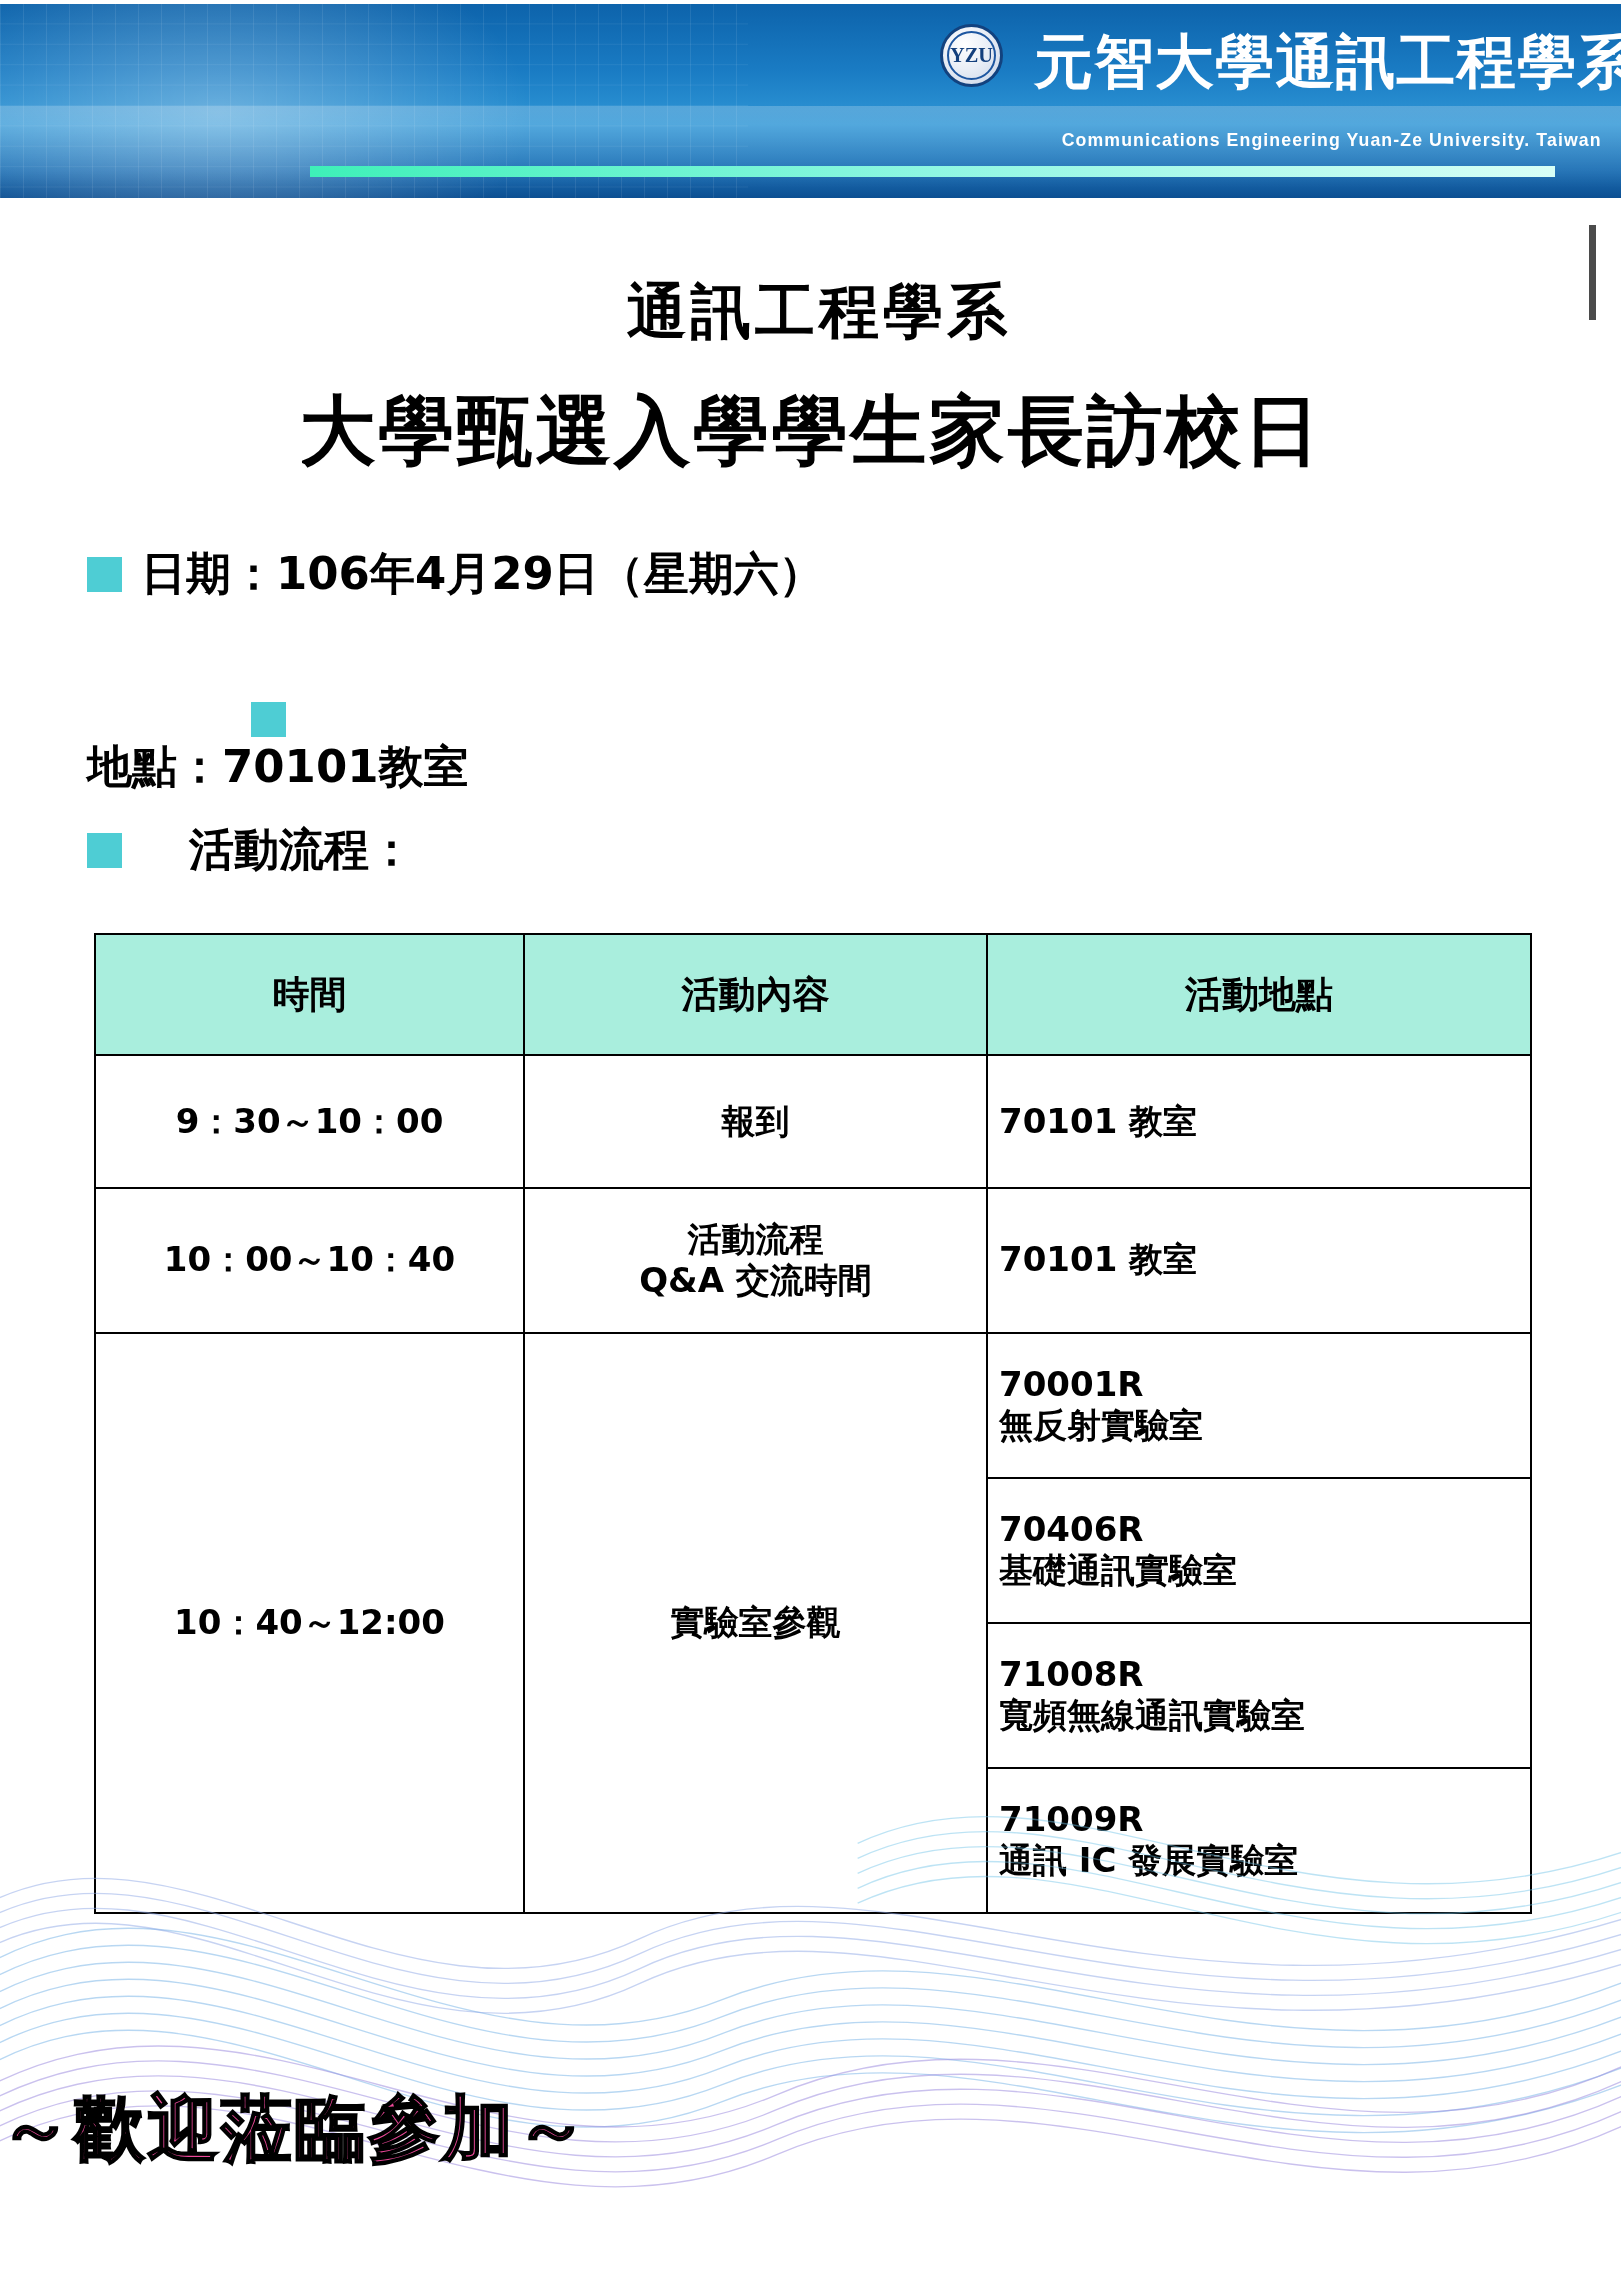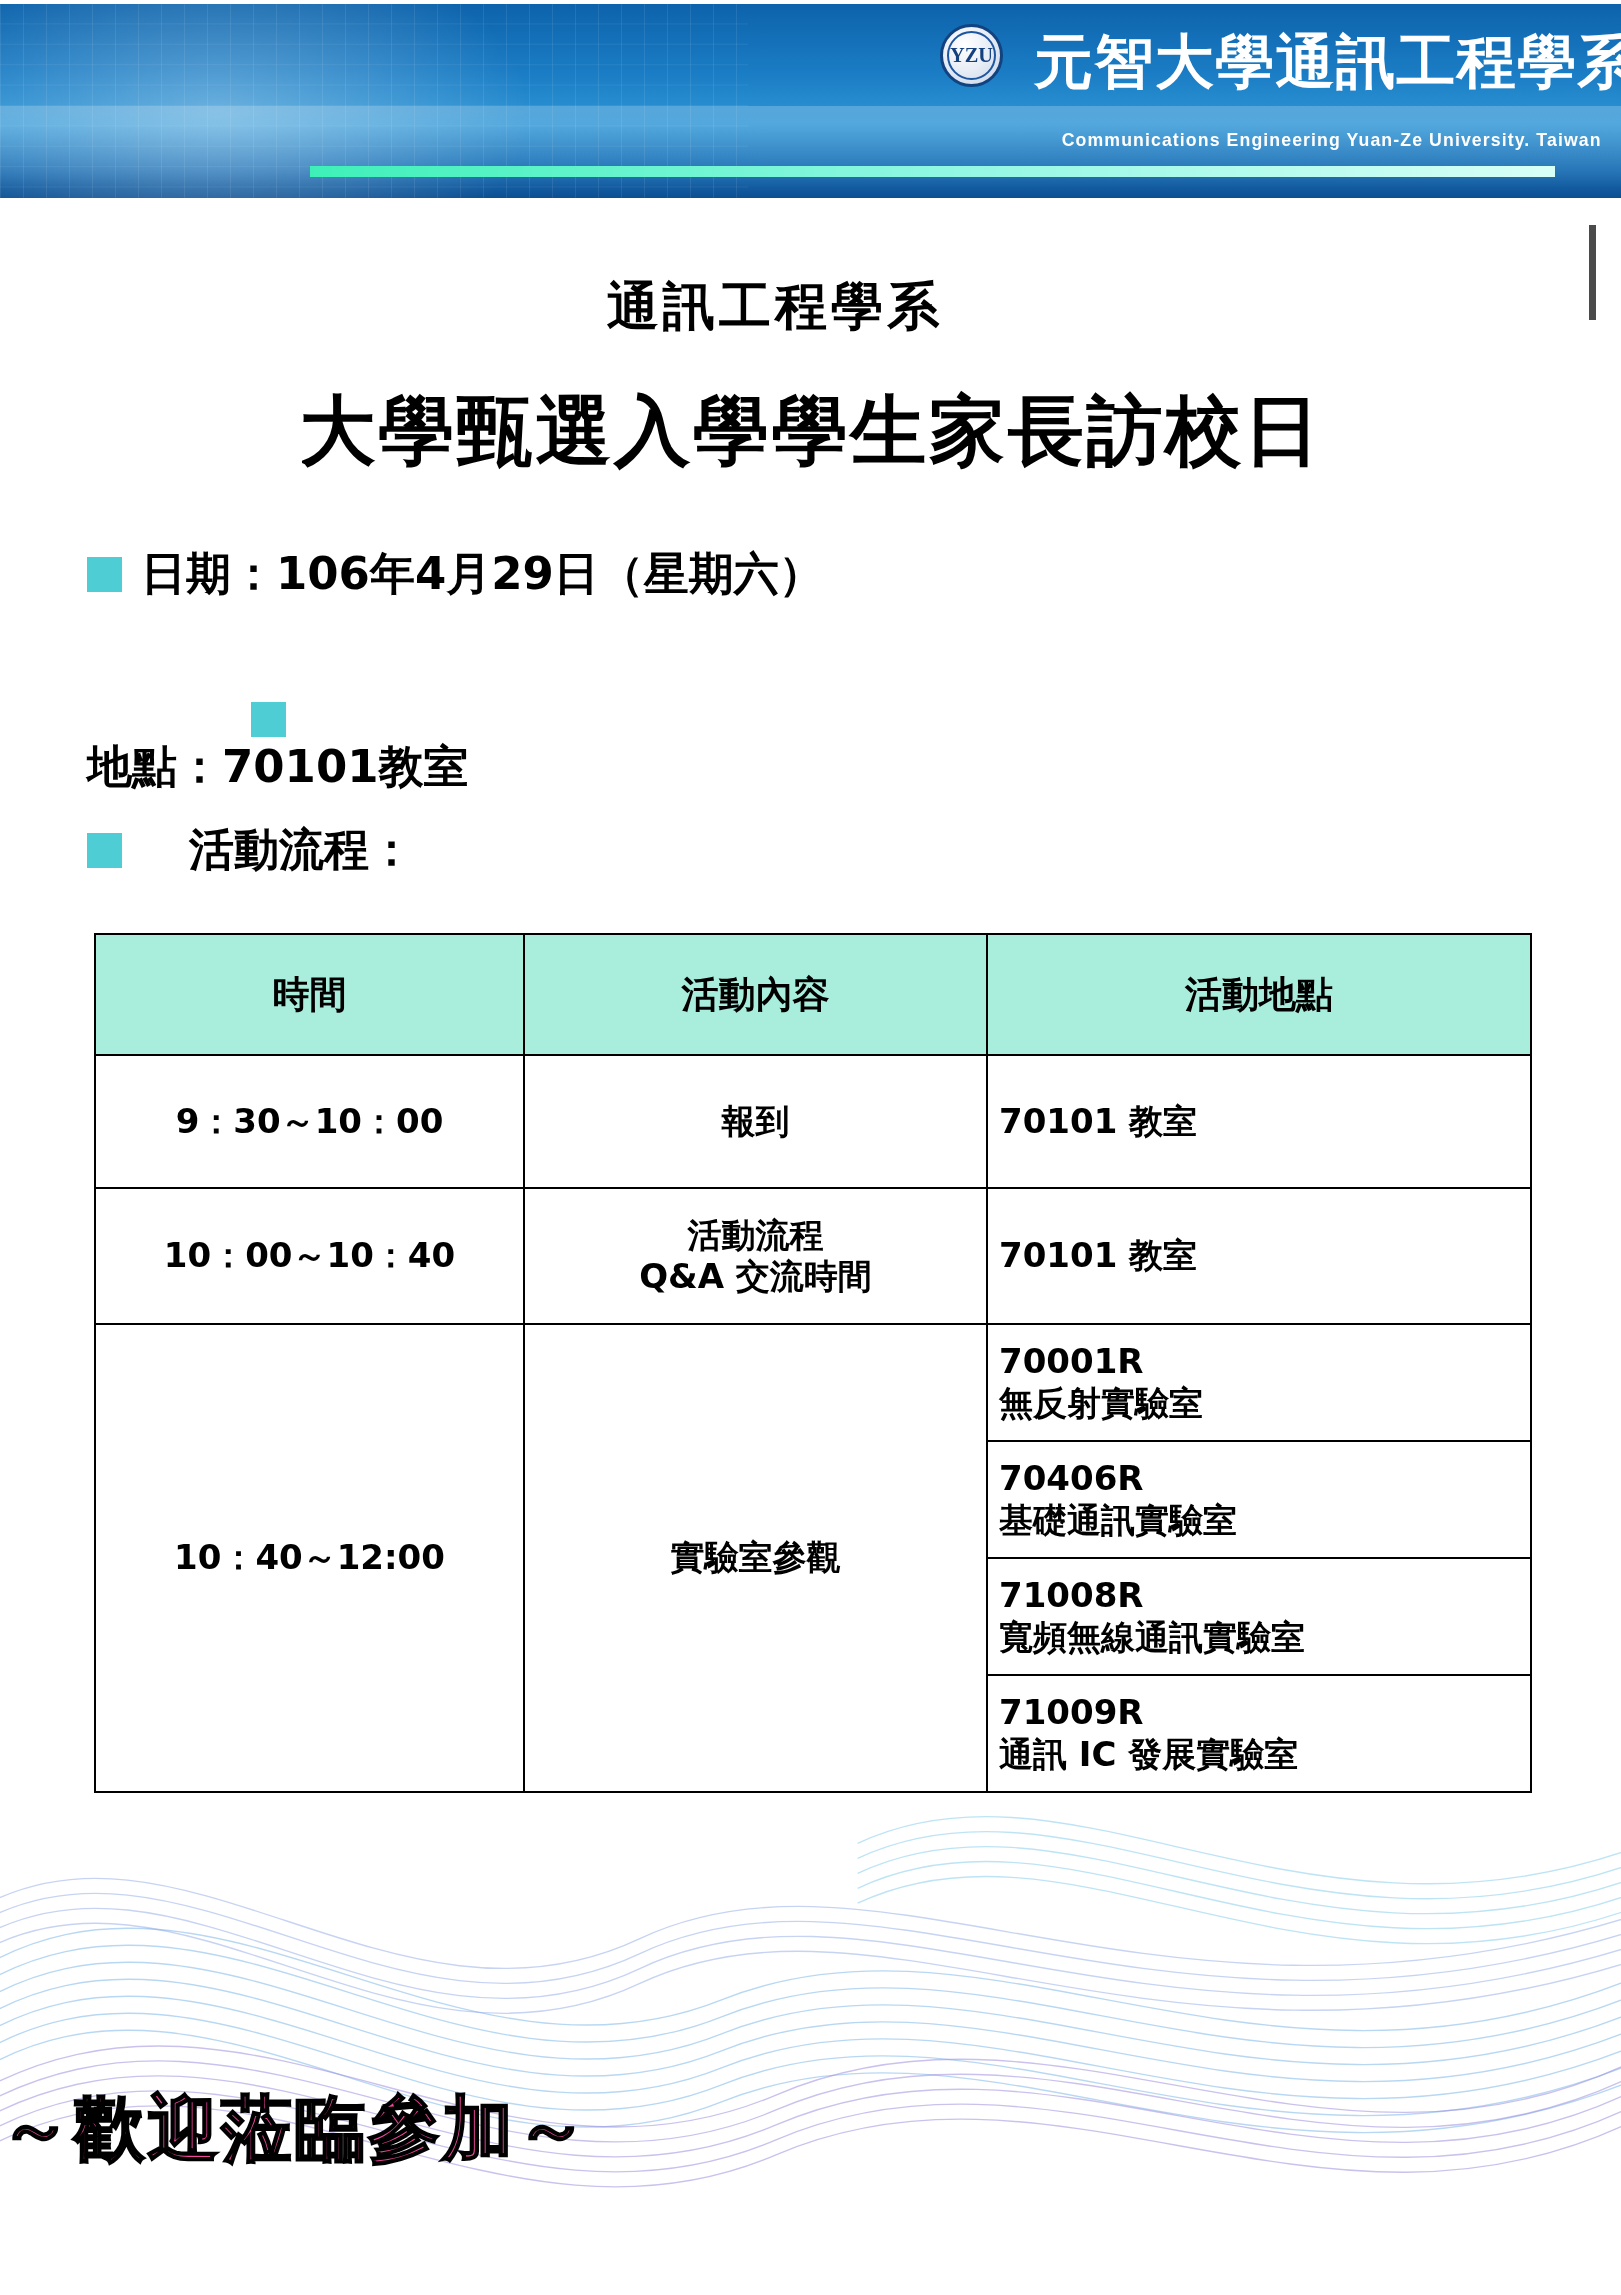--- a/index.html
+++ b/index.html
@@ -115,10 +115,11 @@
     left: 0; top: 272px;
     width: 1550px;
     text-align: center;
-    font-size: 52px;
+    font-size: 60px;
     font-weight: bold;
     letter-spacing: 4.1px;
     font-family: "DejaVu Sans", sans-serif;
+    padding-left: 44px;
   }
   .main-title2 {
     position: absolute;

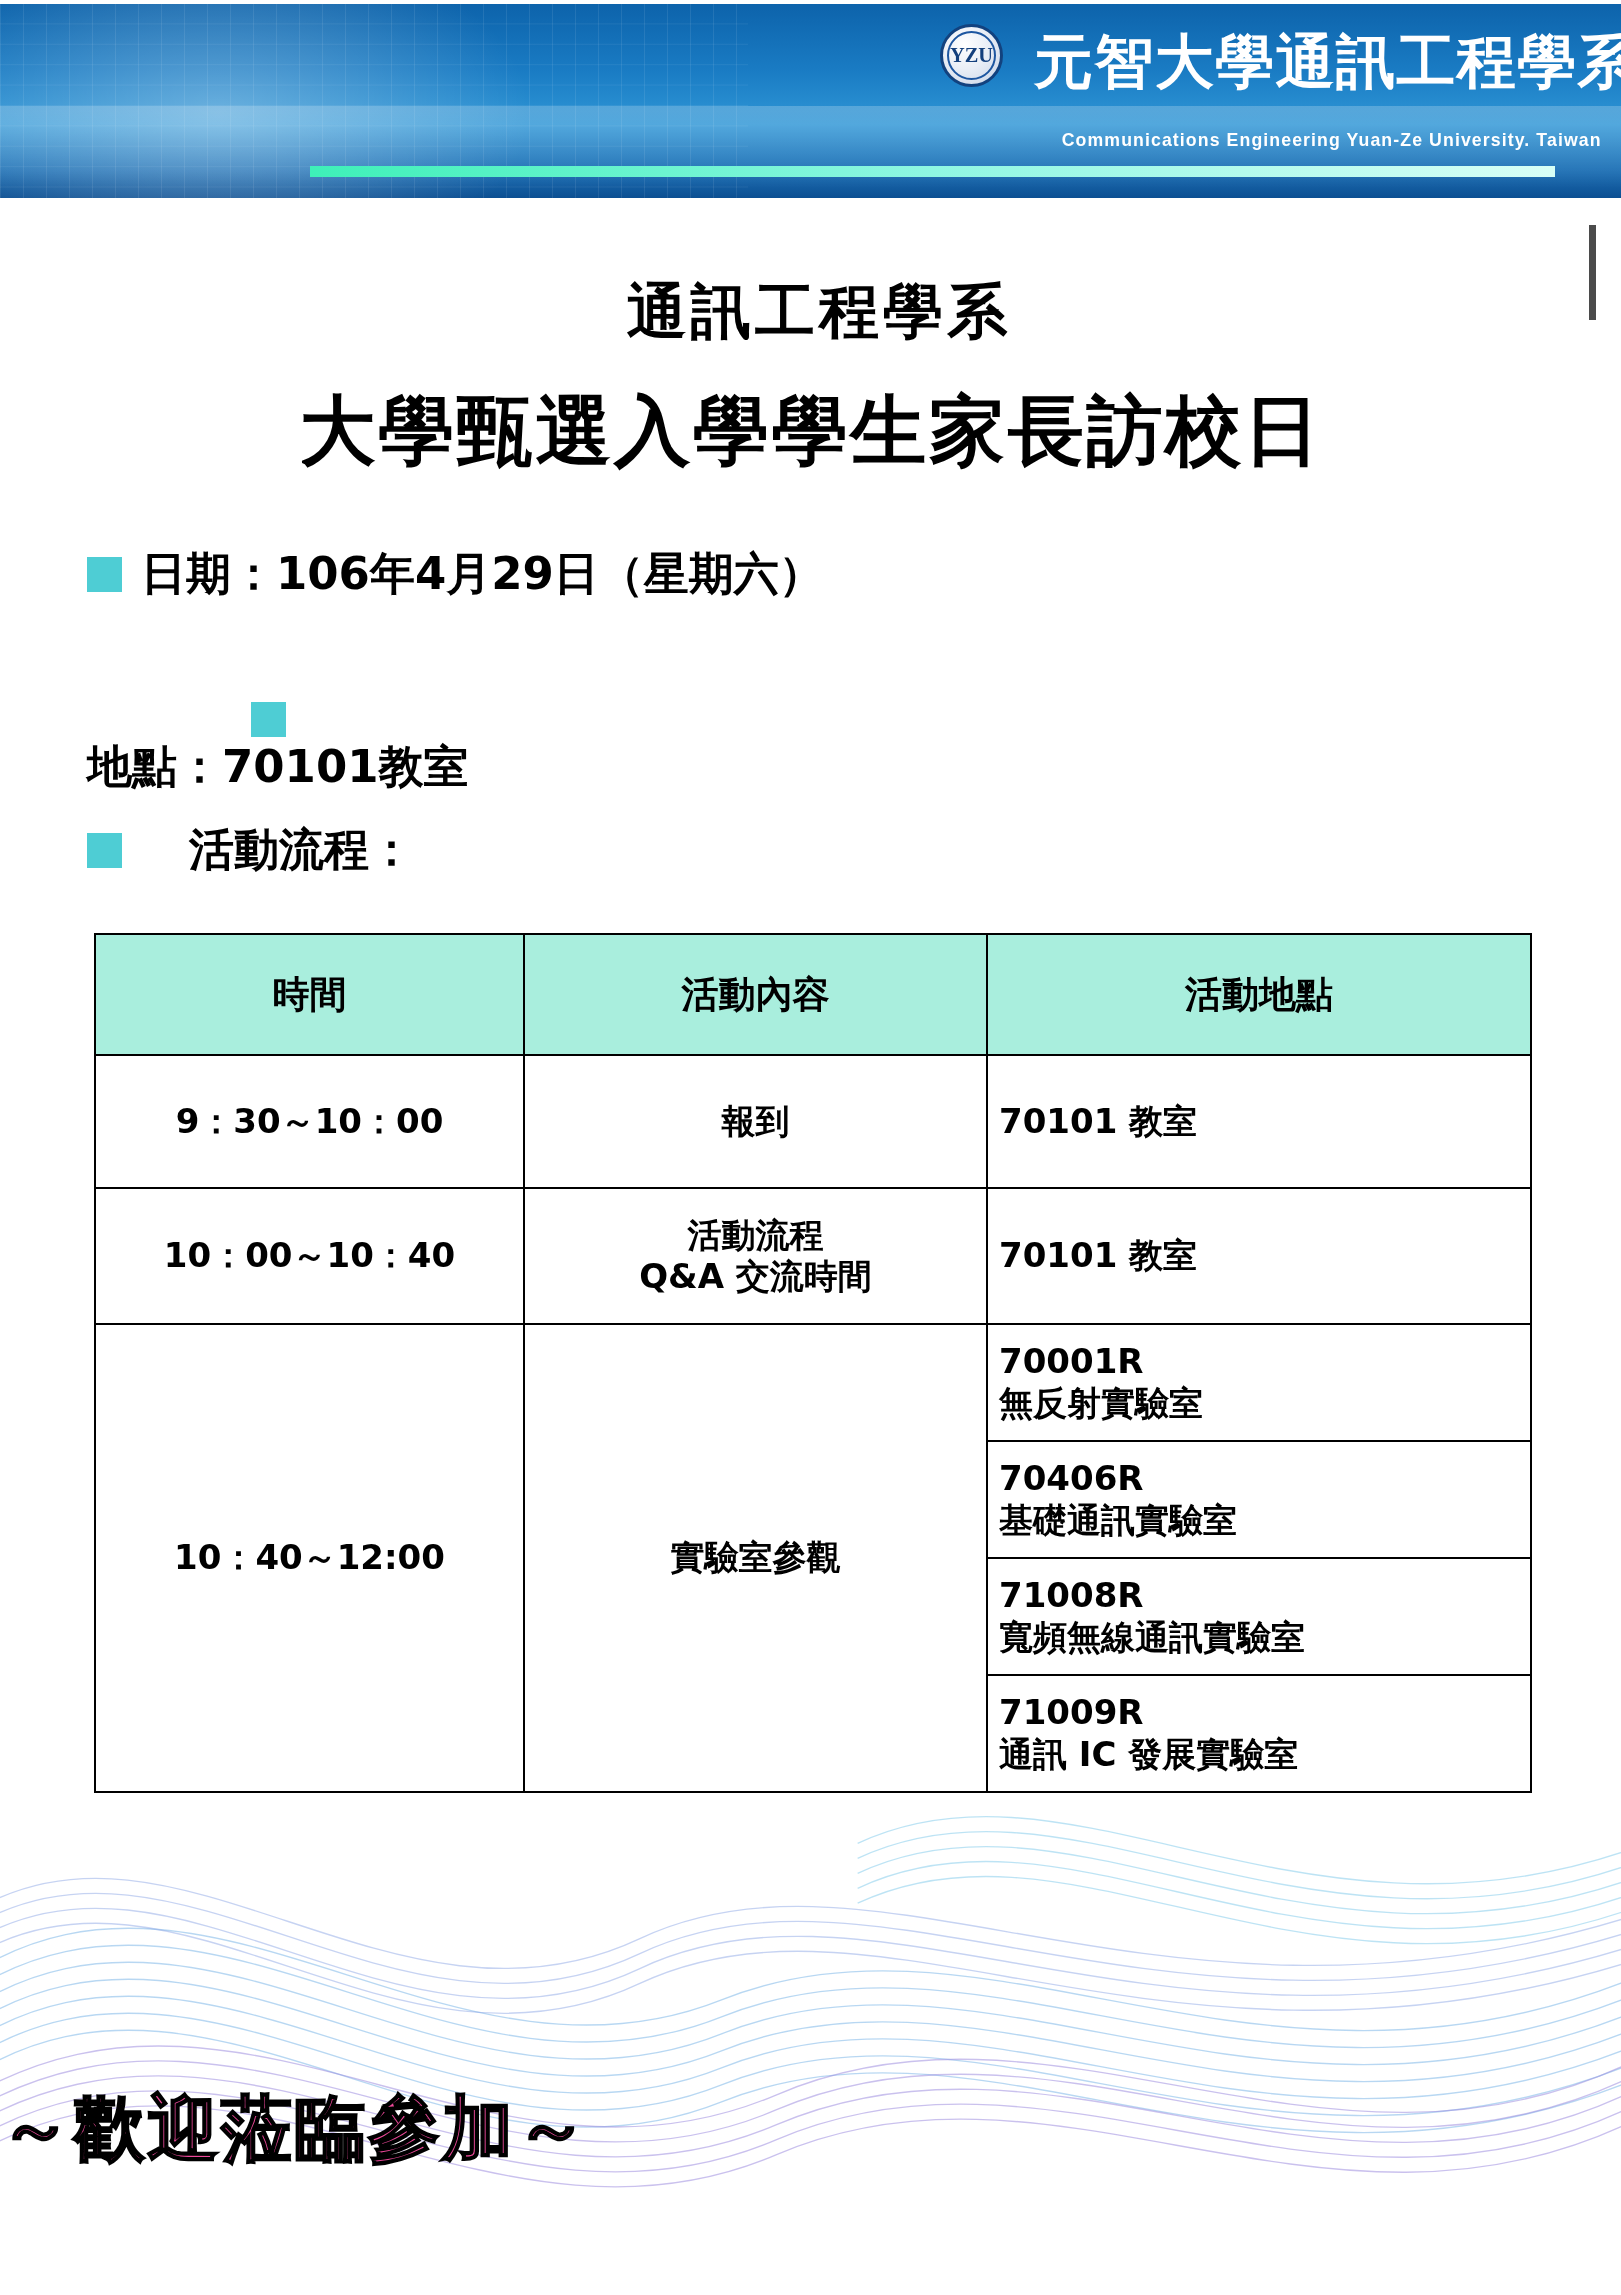--- a/index.html
+++ b/index.html
@@ -168,7 +168,7 @@
     font-size: 34px;
     font-weight: bold;
     font-family: "DejaVu Sans", sans-serif;
-    padding: 7px 11px;
+    padding: 30px 11px;
     box-sizing: border-box;
   }
   .schedule thead th {

